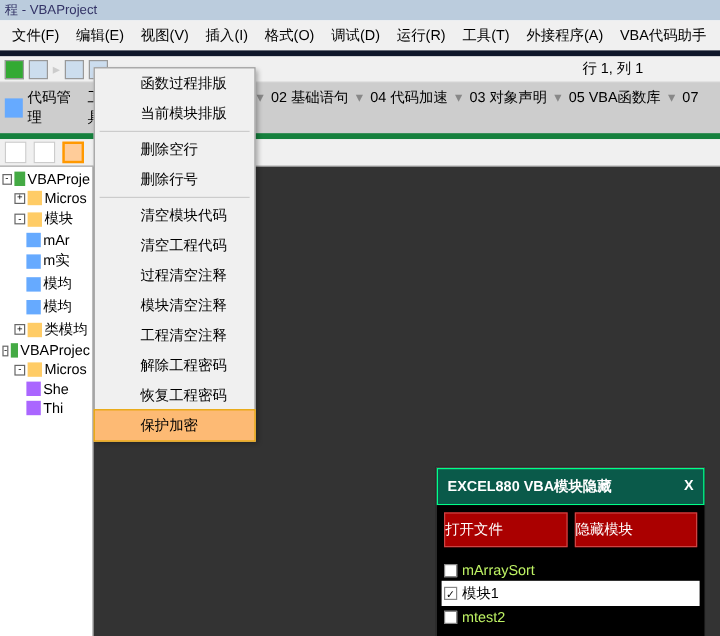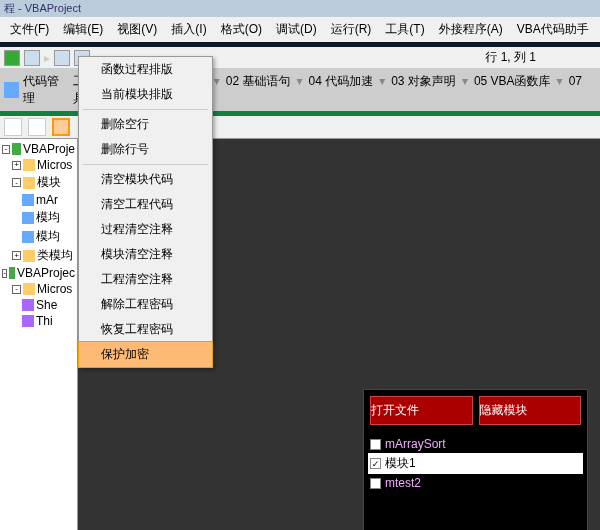--- a/index.html
+++ b/index.html
@@ -28,7 +28,7 @@
 .tree-exp{width:9px;height:9px;border:1px solid #666;display:inline-flex;align-items:center;justify-content:center;font-size:8px;line-height:1}
 .content{flex:1;background:#333;position:relative}
 .dropdown{position:absolute;left:78px;top:56px;width:135px;background:#f0f0f0;border:1px solid #999;box-shadow:2px 2px 4px rgba(0,0,0,0.3);z-index:10}
-.dropdown-item{display:flex;align-items:center;gap:6px;padding:4px 0;cursor:pointer}
+.dropdown-item{display:flex;align-items:center;gap:6px;padding:4px 16px;cursor:pointer}
 .dropdown-item.highlight{background:#fdba74;border:1px solid #e5a500;margin:-1px}
 .dropdown-item .di-icon{width:16px;height:16px;display:inline-block}
 .dropdown-sep{border-top:1px solid #ccc;margin:2px 4px}

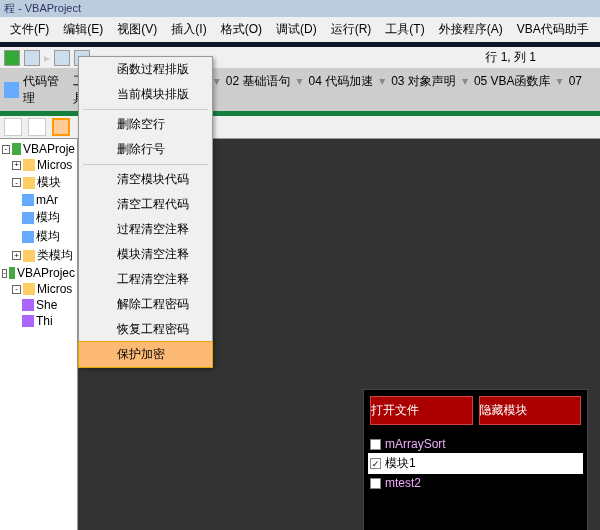--- a/index.html
+++ b/index.html
@@ -107,6 +107,10 @@
         </div>
         <div class="tree-item indent2">
           <span class="tree-icon mod"></span>
+          <span>m实</span>
+        </div>
+        <div class="tree-item indent2">
+          <span class="tree-icon mod"></span>
           <span>模均</span>
         </div>
         <div class="tree-item indent2">

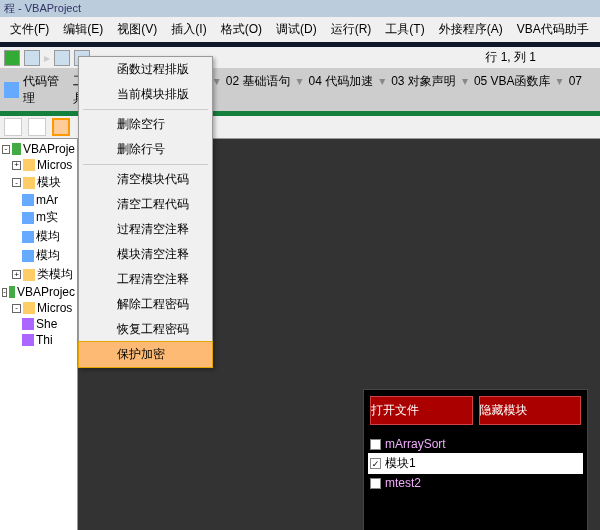--- a/index.html
+++ b/index.html
@@ -144,6 +144,10 @@
   </div>
   <div class="content">
     <div class="panel">
+      <div class="panel-title">
+        <span>EXCEL880 VBA模块隐藏</span>
+        <span>X</span>
+      </div>
       <div class="panel-btns">
         <div class="panel-btn">打开文件</div>
         <div class="panel-btn">隐藏模块</div>

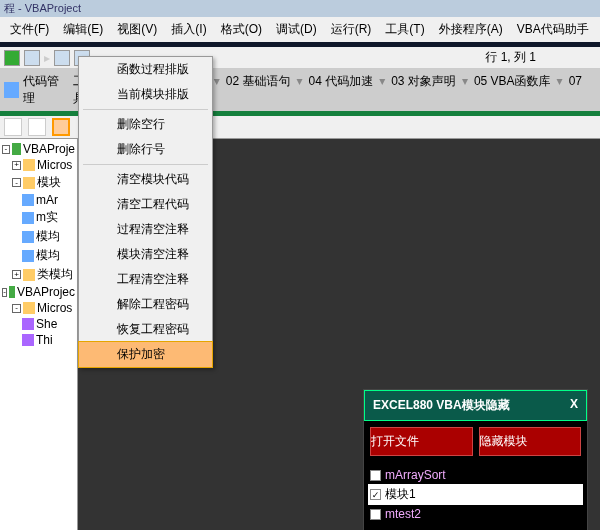--- a/index.html
+++ b/index.html
@@ -37,7 +37,7 @@
 .panel-btns{display:flex;gap:6px;padding:6px;background:#000}
 .panel-btn{flex:1;background:#a00;color:#fff;text-align:left;padding:5px 0;border:1px solid #c44;cursor:pointer}
 .panel-list{background:#000;min-height:140px;padding:4px}
-.panel-item{display:flex;align-items:center;gap:4px;padding:2px;color:#f0abfc}
+.panel-item{display:flex;align-items:center;gap:4px;padding:2px;color:#bef264}
 .panel-item.sel{background:#fff;color:#000}
 .panel-chk{width:11px;height:11px;border:1px solid #888;background:#fff;display:inline-flex;align-items:center;justify-content:center;font-size:9px;color:#000}
 .pos-info{color:#000000;margin-left:auto;margin-right:60px}

